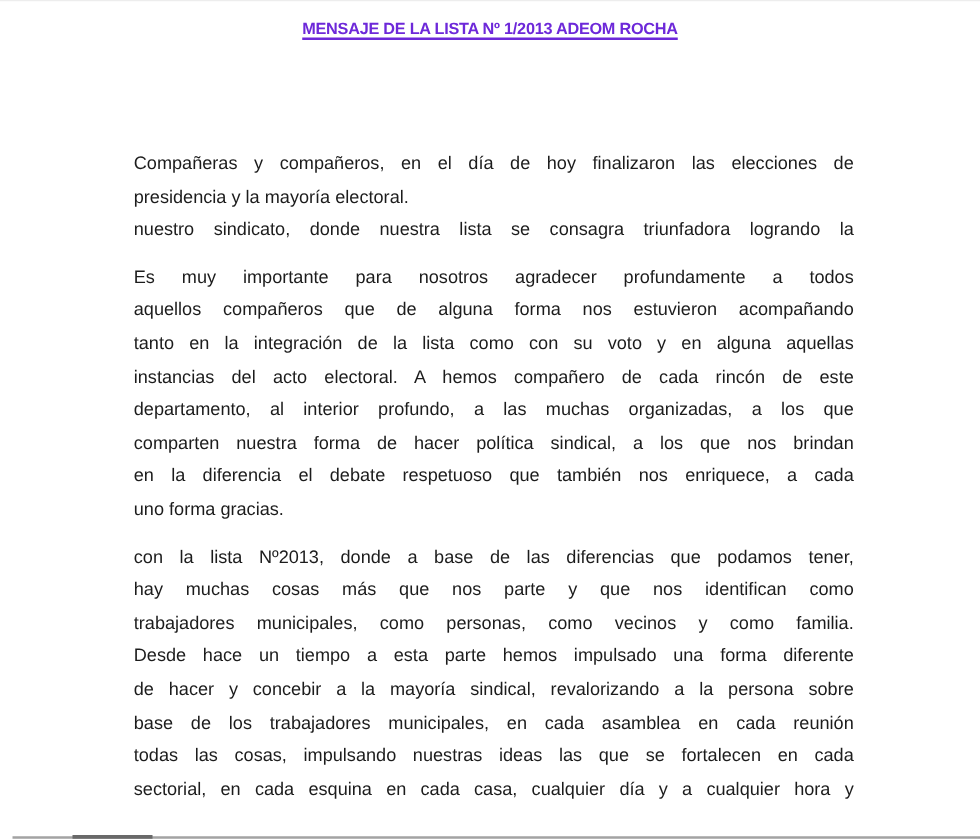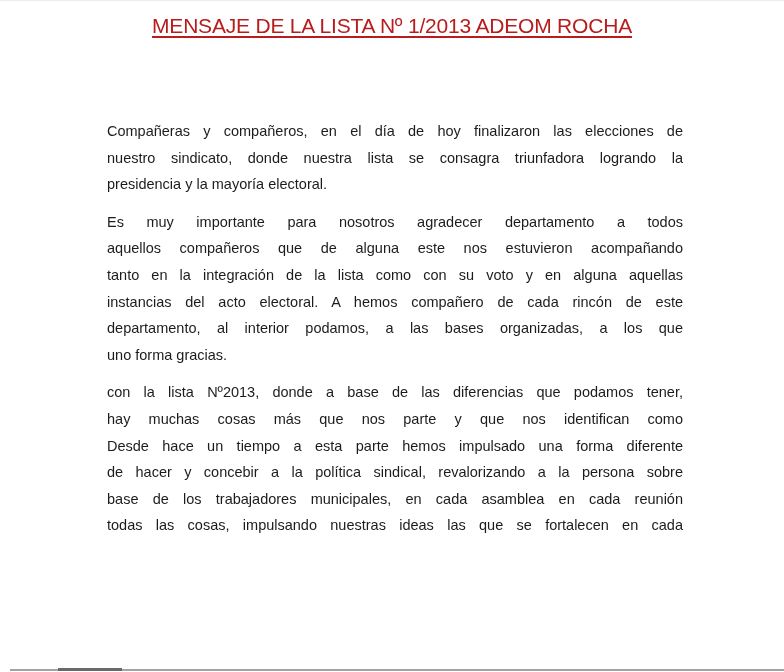--- a/index.html
+++ b/index.html
@@ -28,9 +28,9 @@
     text-align: center;
   }
   .title-text {
-    font-size: 21px;
-    font-weight: normal;
-    color: #b91c1c;
+    font-size: 13px;
+    font-weight: bold;
+    color: #6d28d9;
     letter-spacing: -0.2px;
     text-decoration: underline;
     text-decoration-thickness: 2px;

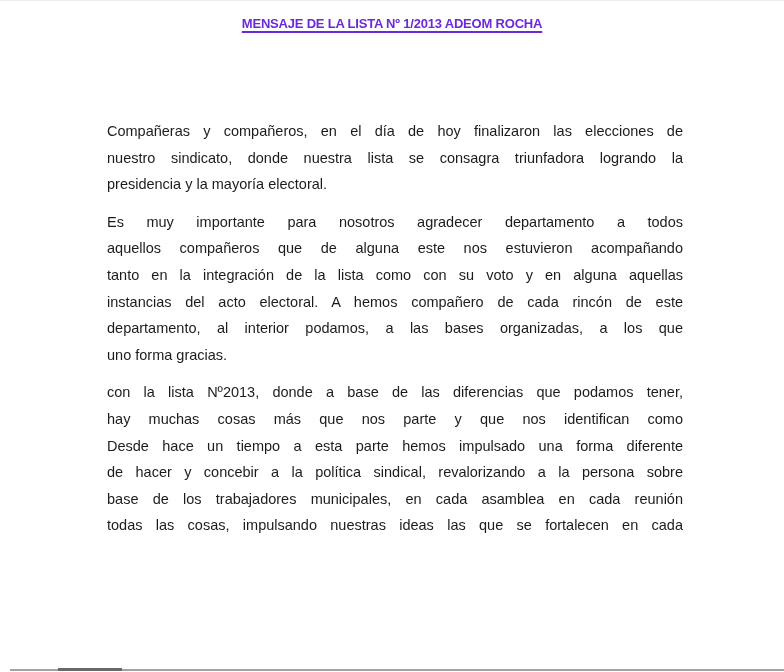--- a/index.html
+++ b/index.html
@@ -86,8 +86,8 @@
   <div class="content" id="doc-content" style="color: rgb(28, 28, 28);">
       <div class="para">
         <div class="line">Compañeras y compañeros, en el día de hoy finalizaron  las elecciones de</div>
+        <div class="line endline">presidencia y la mayoría electoral.</div>
         <div class="line">nuestro sindicato, donde nuestra lista se consagra triunfadora logrando la</div>
-        <div class="line endline">presidencia y la mayoría electoral.</div>
       </div>
       <div class="para">
         <div class="line">Es muy importante para nosotros agradecer departamento a todos</div>

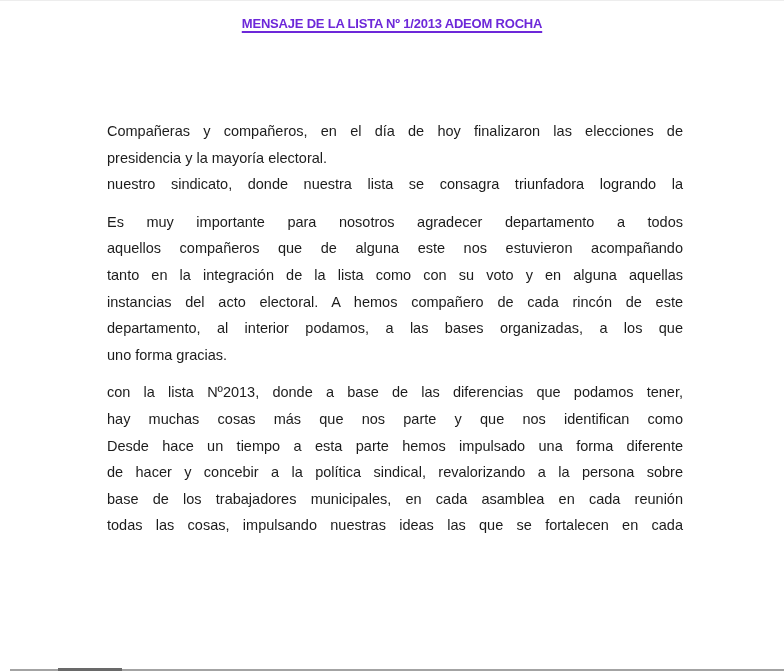--- a/index.html
+++ b/index.html
@@ -90,7 +90,7 @@
         <div class="line">nuestro sindicato, donde nuestra lista se consagra triunfadora logrando la</div>
       </div>
       <div class="para">
-        <div class="line">Es muy importante para nosotros agradecer departamento a todos</div>
+        <div class="line">Es muy importante para nosotros agradecer profundamente a todos</div>
         <div class="line">aquellos compañeros  que de alguna este nos estuvieron acompañando</div>
         <div class="line">tanto en la integración de la lista como con su voto y  en alguna aquellas</div>
         <div class="line">instancias del acto electoral.  A hemos compañero de cada rincón de este</div>

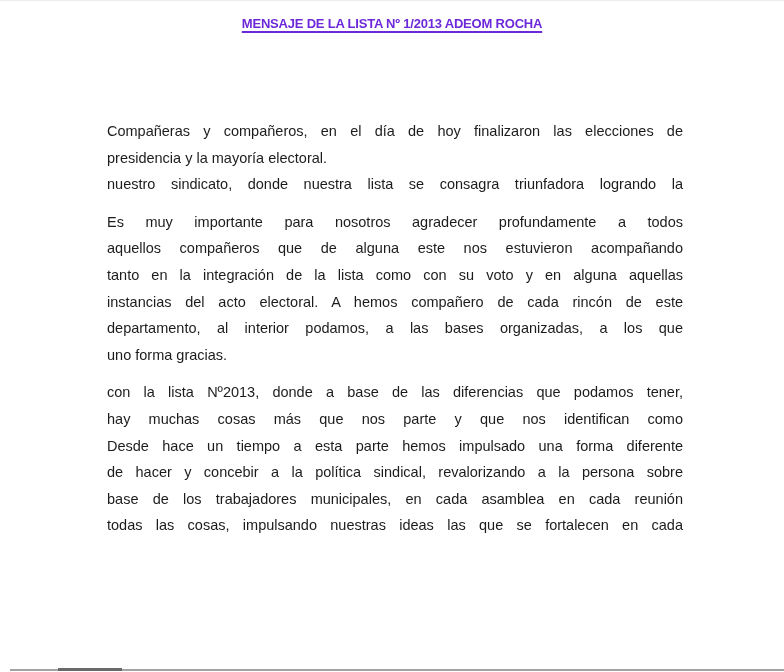--- a/index.html
+++ b/index.html
@@ -91,7 +91,7 @@
       </div>
       <div class="para">
         <div class="line">Es muy importante para nosotros agradecer profundamente a todos</div>
-        <div class="line">aquellos compañeros  que de alguna este nos estuvieron acompañando</div>
+        <div class="line">aquellos compañeros  que de alguna forma nos estuvieron acompañando</div>
         <div class="line">tanto en la integración de la lista como con su voto y  en alguna aquellas</div>
         <div class="line">instancias del acto electoral.  A hemos compañero de cada rincón de este</div>
         <div class="line">departamento, al interior podamos, a las bases organizadas, a los que</div>

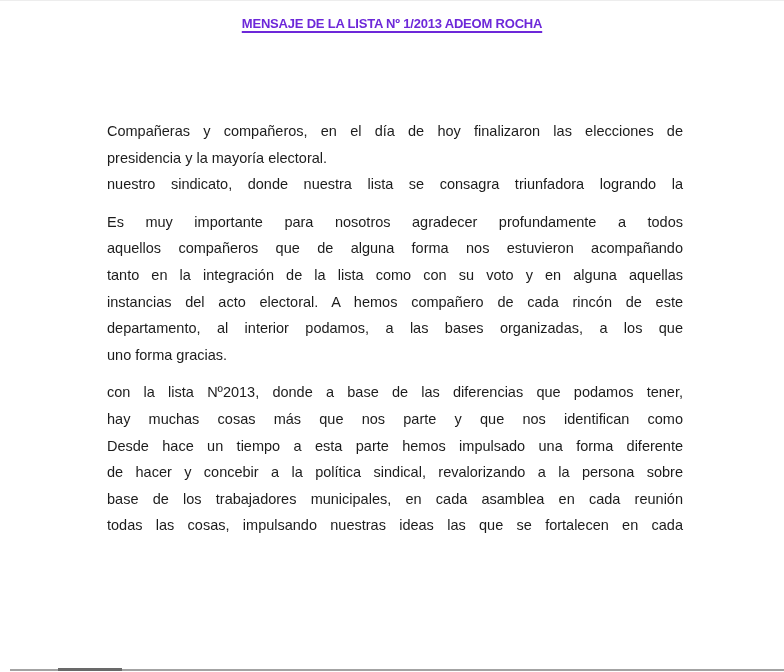--- a/index.html
+++ b/index.html
@@ -94,7 +94,7 @@
         <div class="line">aquellos compañeros  que de alguna forma nos estuvieron acompañando</div>
         <div class="line">tanto en la integración de la lista como con su voto y  en alguna aquellas</div>
         <div class="line">instancias del acto electoral.  A hemos compañero de cada rincón de este</div>
-        <div class="line">departamento, al interior podamos, a las bases organizadas, a los que</div>
+        <div class="line">departamento, al interior profundo, a las muchas organizadas, a los que</div>
         <div class="line endline">uno forma gracias.</div>
       </div>
       <div class="para">

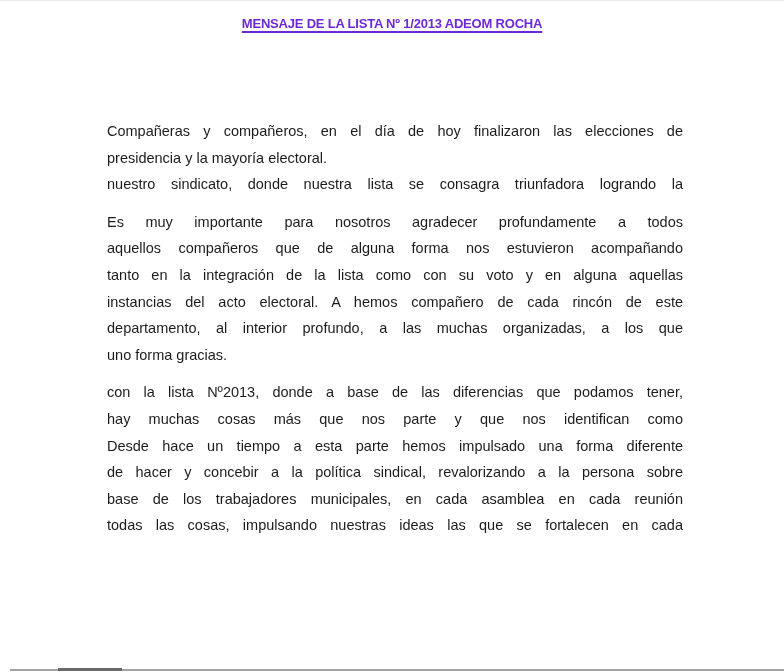--- a/index.html
+++ b/index.html
@@ -95,6 +95,7 @@
         <div class="line">tanto en la integración de la lista como con su voto y  en alguna aquellas</div>
         <div class="line">instancias del acto electoral.  A hemos compañero de cada rincón de este</div>
         <div class="line">departamento, al interior profundo, a las muchas organizadas, a los que</div>
+        <div class="line">comparten nuestra forma de hacer política sindical, a los que nos brindan</div>
         <div class="line endline">uno forma gracias.</div>
       </div>
       <div class="para">

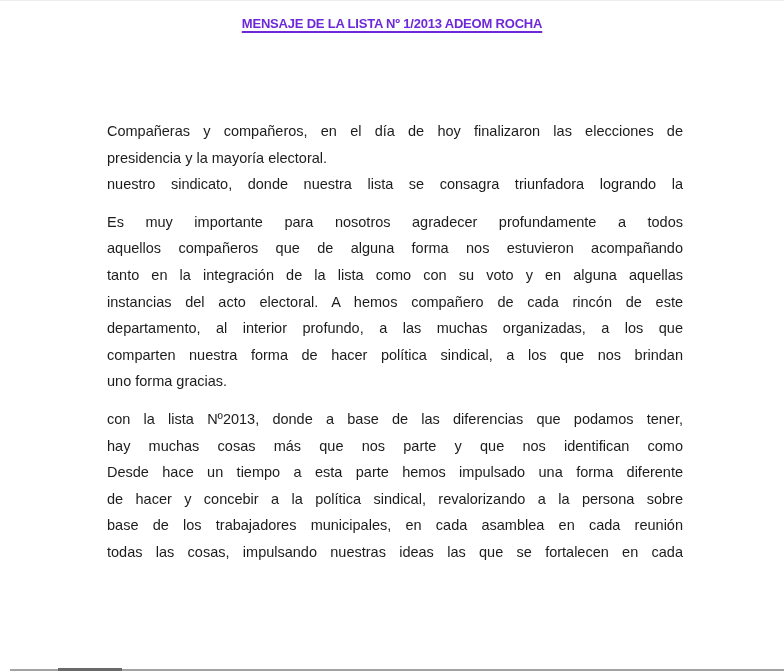--- a/index.html
+++ b/index.html
@@ -96,6 +96,7 @@
         <div class="line">instancias del acto electoral.  A hemos compañero de cada rincón de este</div>
         <div class="line">departamento, al interior profundo, a las muchas organizadas, a los que</div>
         <div class="line">comparten nuestra forma de hacer política sindical, a los que nos brindan</div>
+        <div class="line">en la diferencia el debate respetuoso que también nos enriquece, a cada</div>
         <div class="line endline">uno forma gracias.</div>
       </div>
       <div class="para">

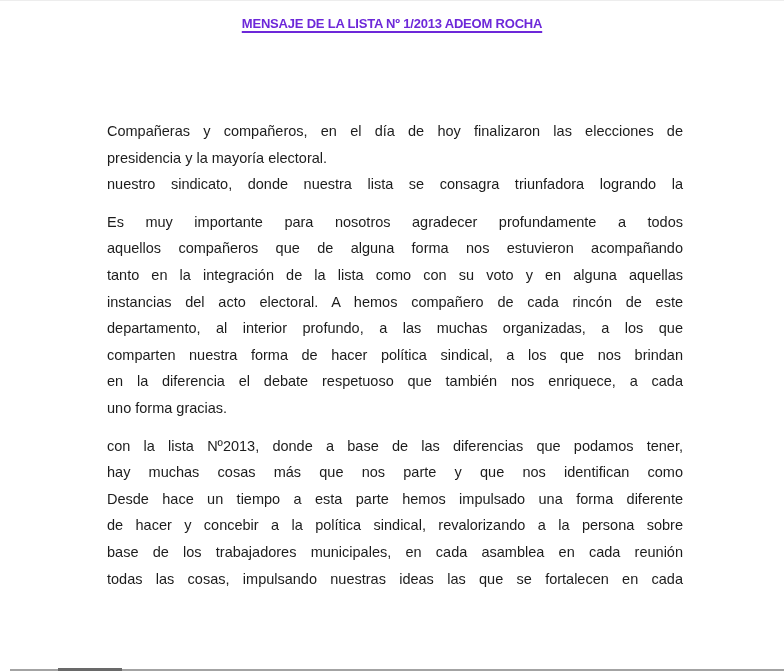--- a/index.html
+++ b/index.html
@@ -102,6 +102,7 @@
       <div class="para">
         <div class="line">con la lista Nº2013, donde a base de las diferencias que podamos tener,</div>
         <div class="line">hay muchas cosas más que nos parte y que nos identifican como</div>
+        <div class="line">trabajadores municipales, como personas, como vecinos y como familia.</div>
         <div class="line">Desde hace un tiempo a esta parte hemos impulsado una forma diferente</div>
         <div class="line">de hacer y concebir a la política sindical, revalorizando a la persona sobre</div>
         <div class="line">base de los trabajadores municipales, en cada asamblea en cada reunión</div>

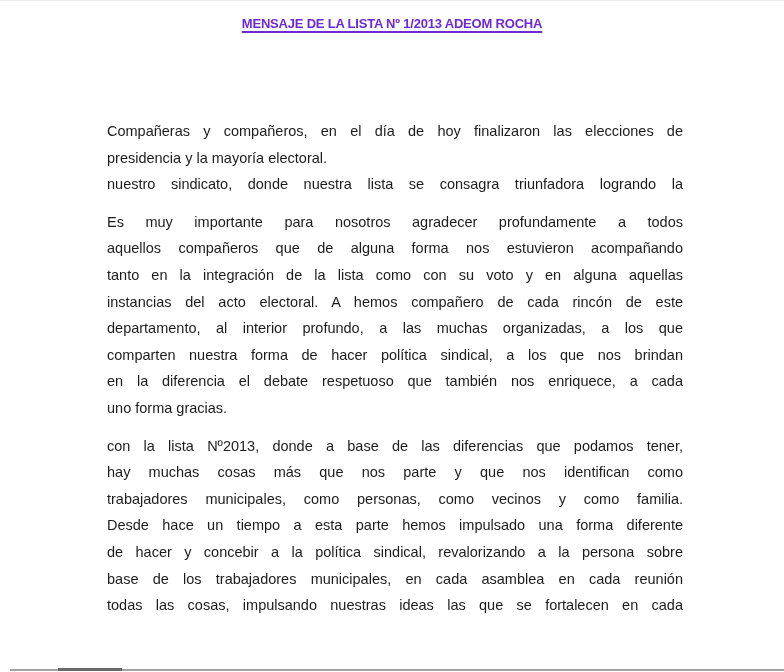--- a/index.html
+++ b/index.html
@@ -104,7 +104,7 @@
         <div class="line">hay muchas cosas más que nos parte y que nos identifican como</div>
         <div class="line">trabajadores municipales, como personas, como vecinos y como familia.</div>
         <div class="line">Desde hace un tiempo a esta parte hemos impulsado una forma diferente</div>
-        <div class="line">de hacer y concebir a la política sindical, revalorizando a la persona sobre</div>
+        <div class="line">de hacer y concebir a la mayoría sindical, revalorizando a la persona sobre</div>
         <div class="line">base de los trabajadores municipales, en cada asamblea en cada reunión</div>
         <div class="line">todas las cosas,  impulsando nuestras ideas las que se fortalecen en cada</div>
       </div>

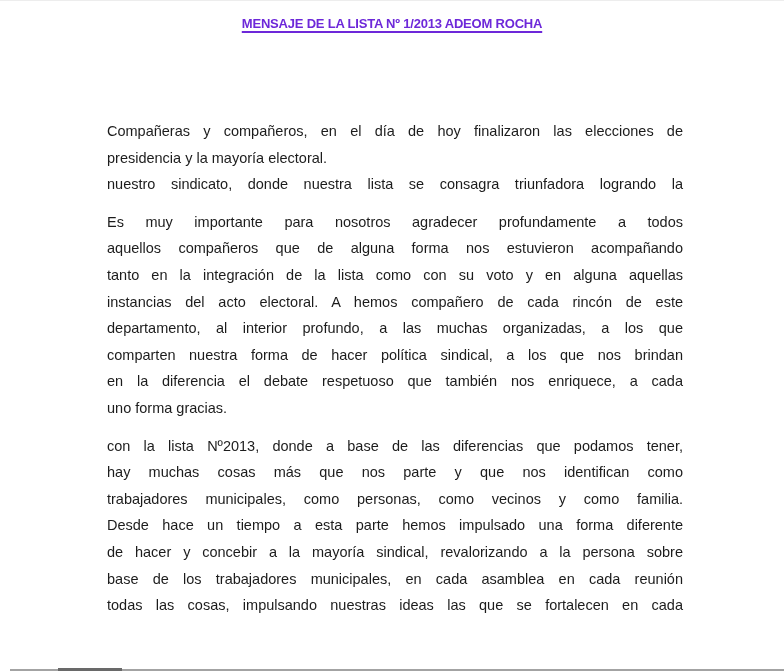--- a/index.html
+++ b/index.html
@@ -107,6 +107,7 @@
         <div class="line">de hacer y concebir a la mayoría sindical, revalorizando a la persona sobre</div>
         <div class="line">base de los trabajadores municipales, en cada asamblea en cada reunión</div>
         <div class="line">todas las cosas,  impulsando nuestras ideas las que se fortalecen en cada</div>
+        <div class="line">sectorial, en cada esquina en cada casa, cualquier día y a cualquier hora y</div>
       </div>
     </div>
 

